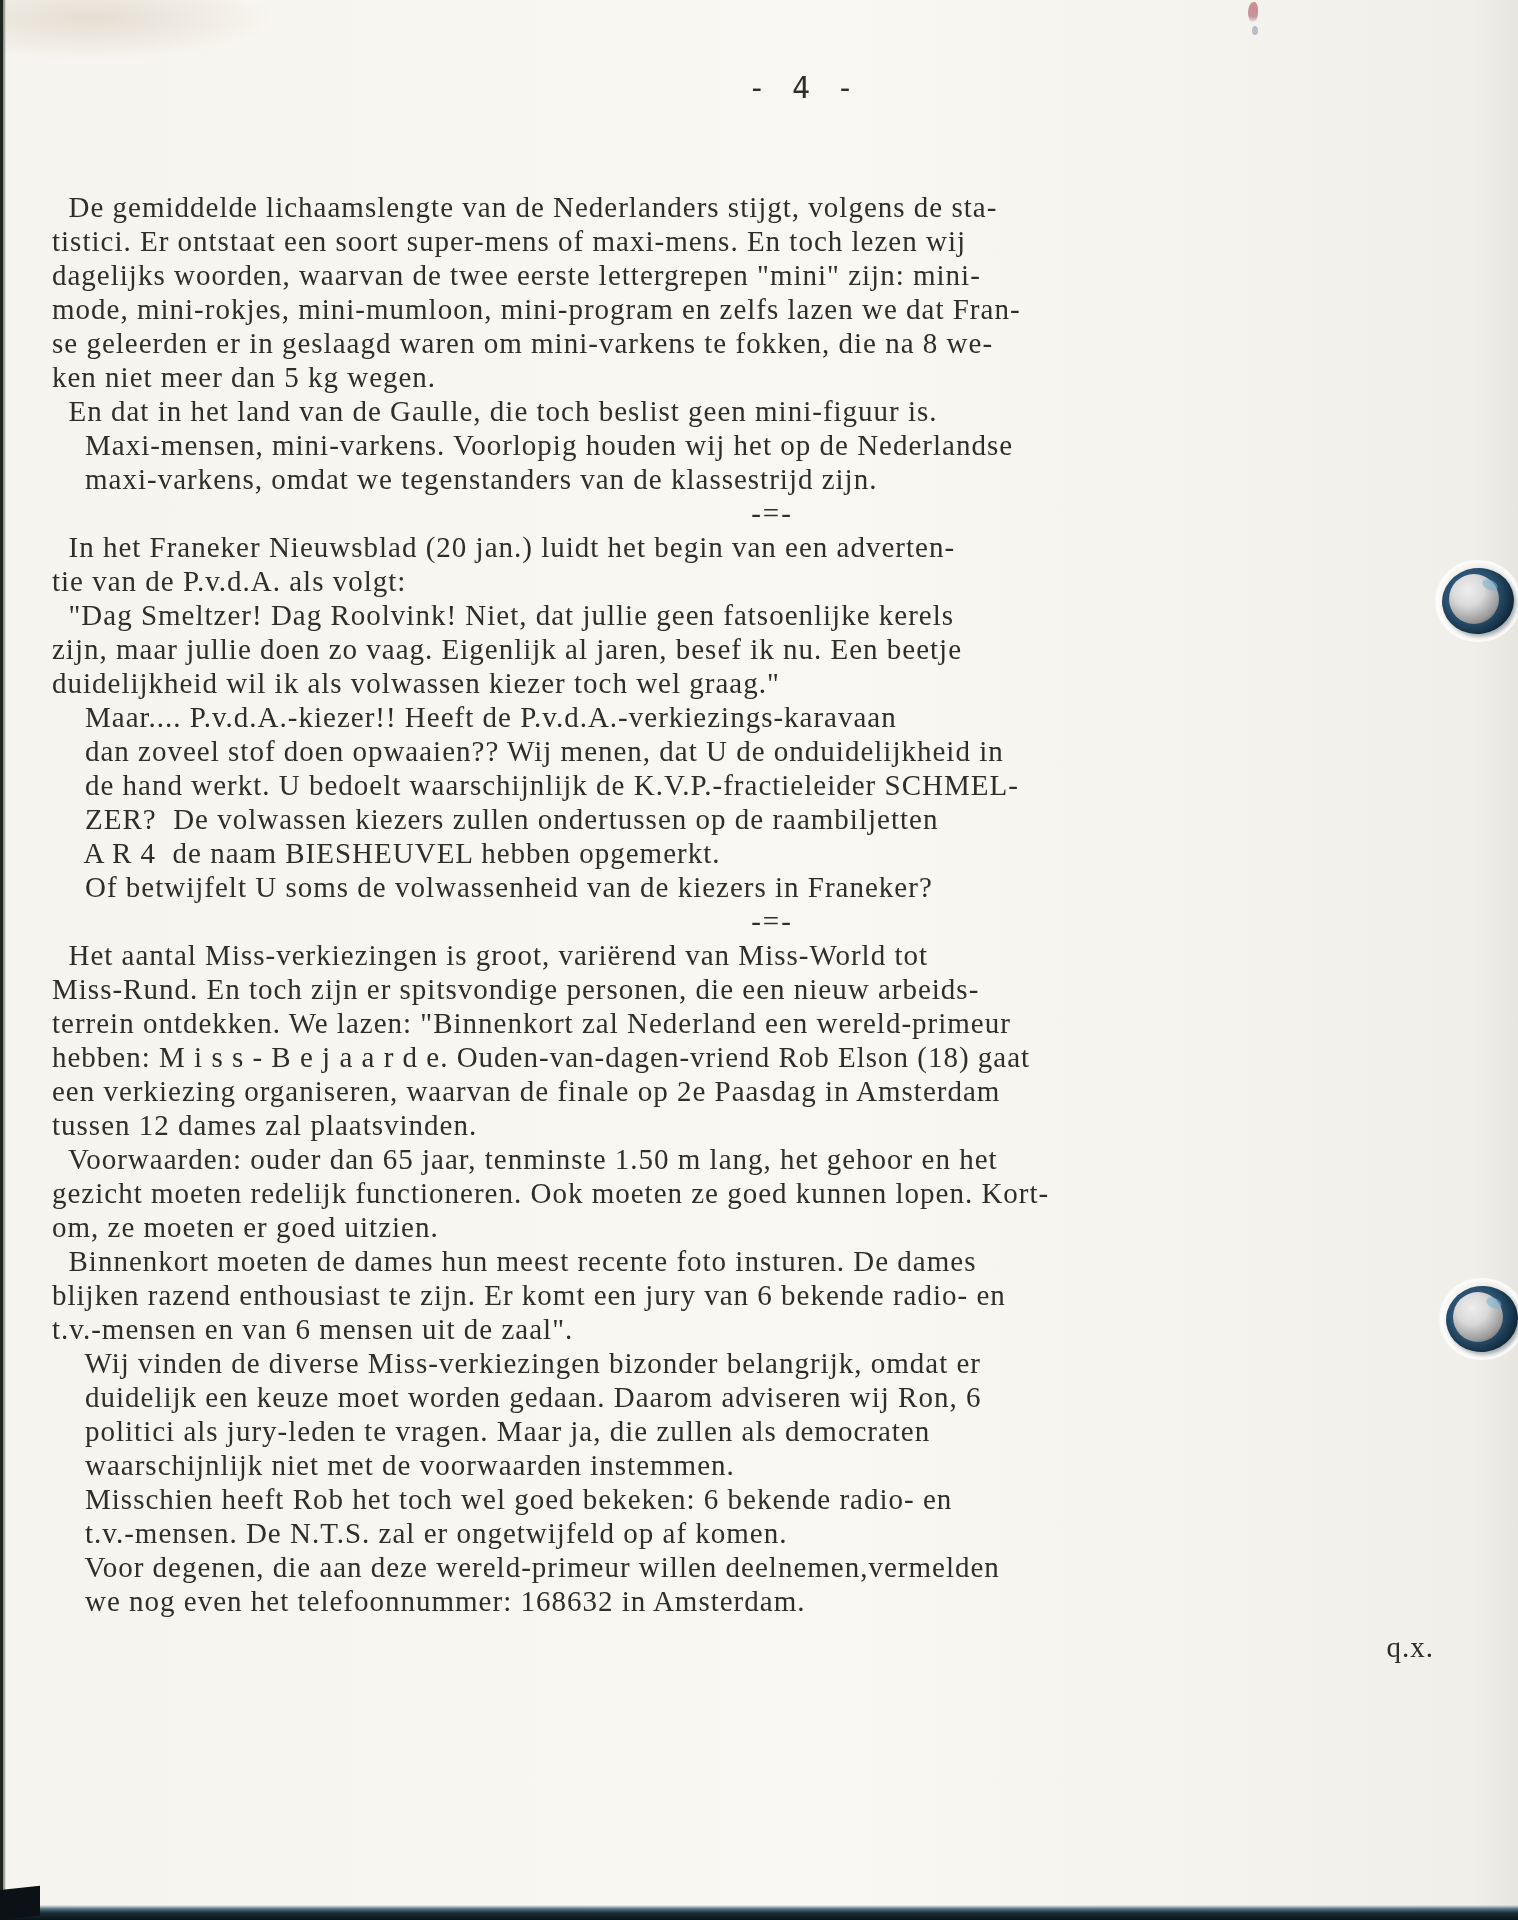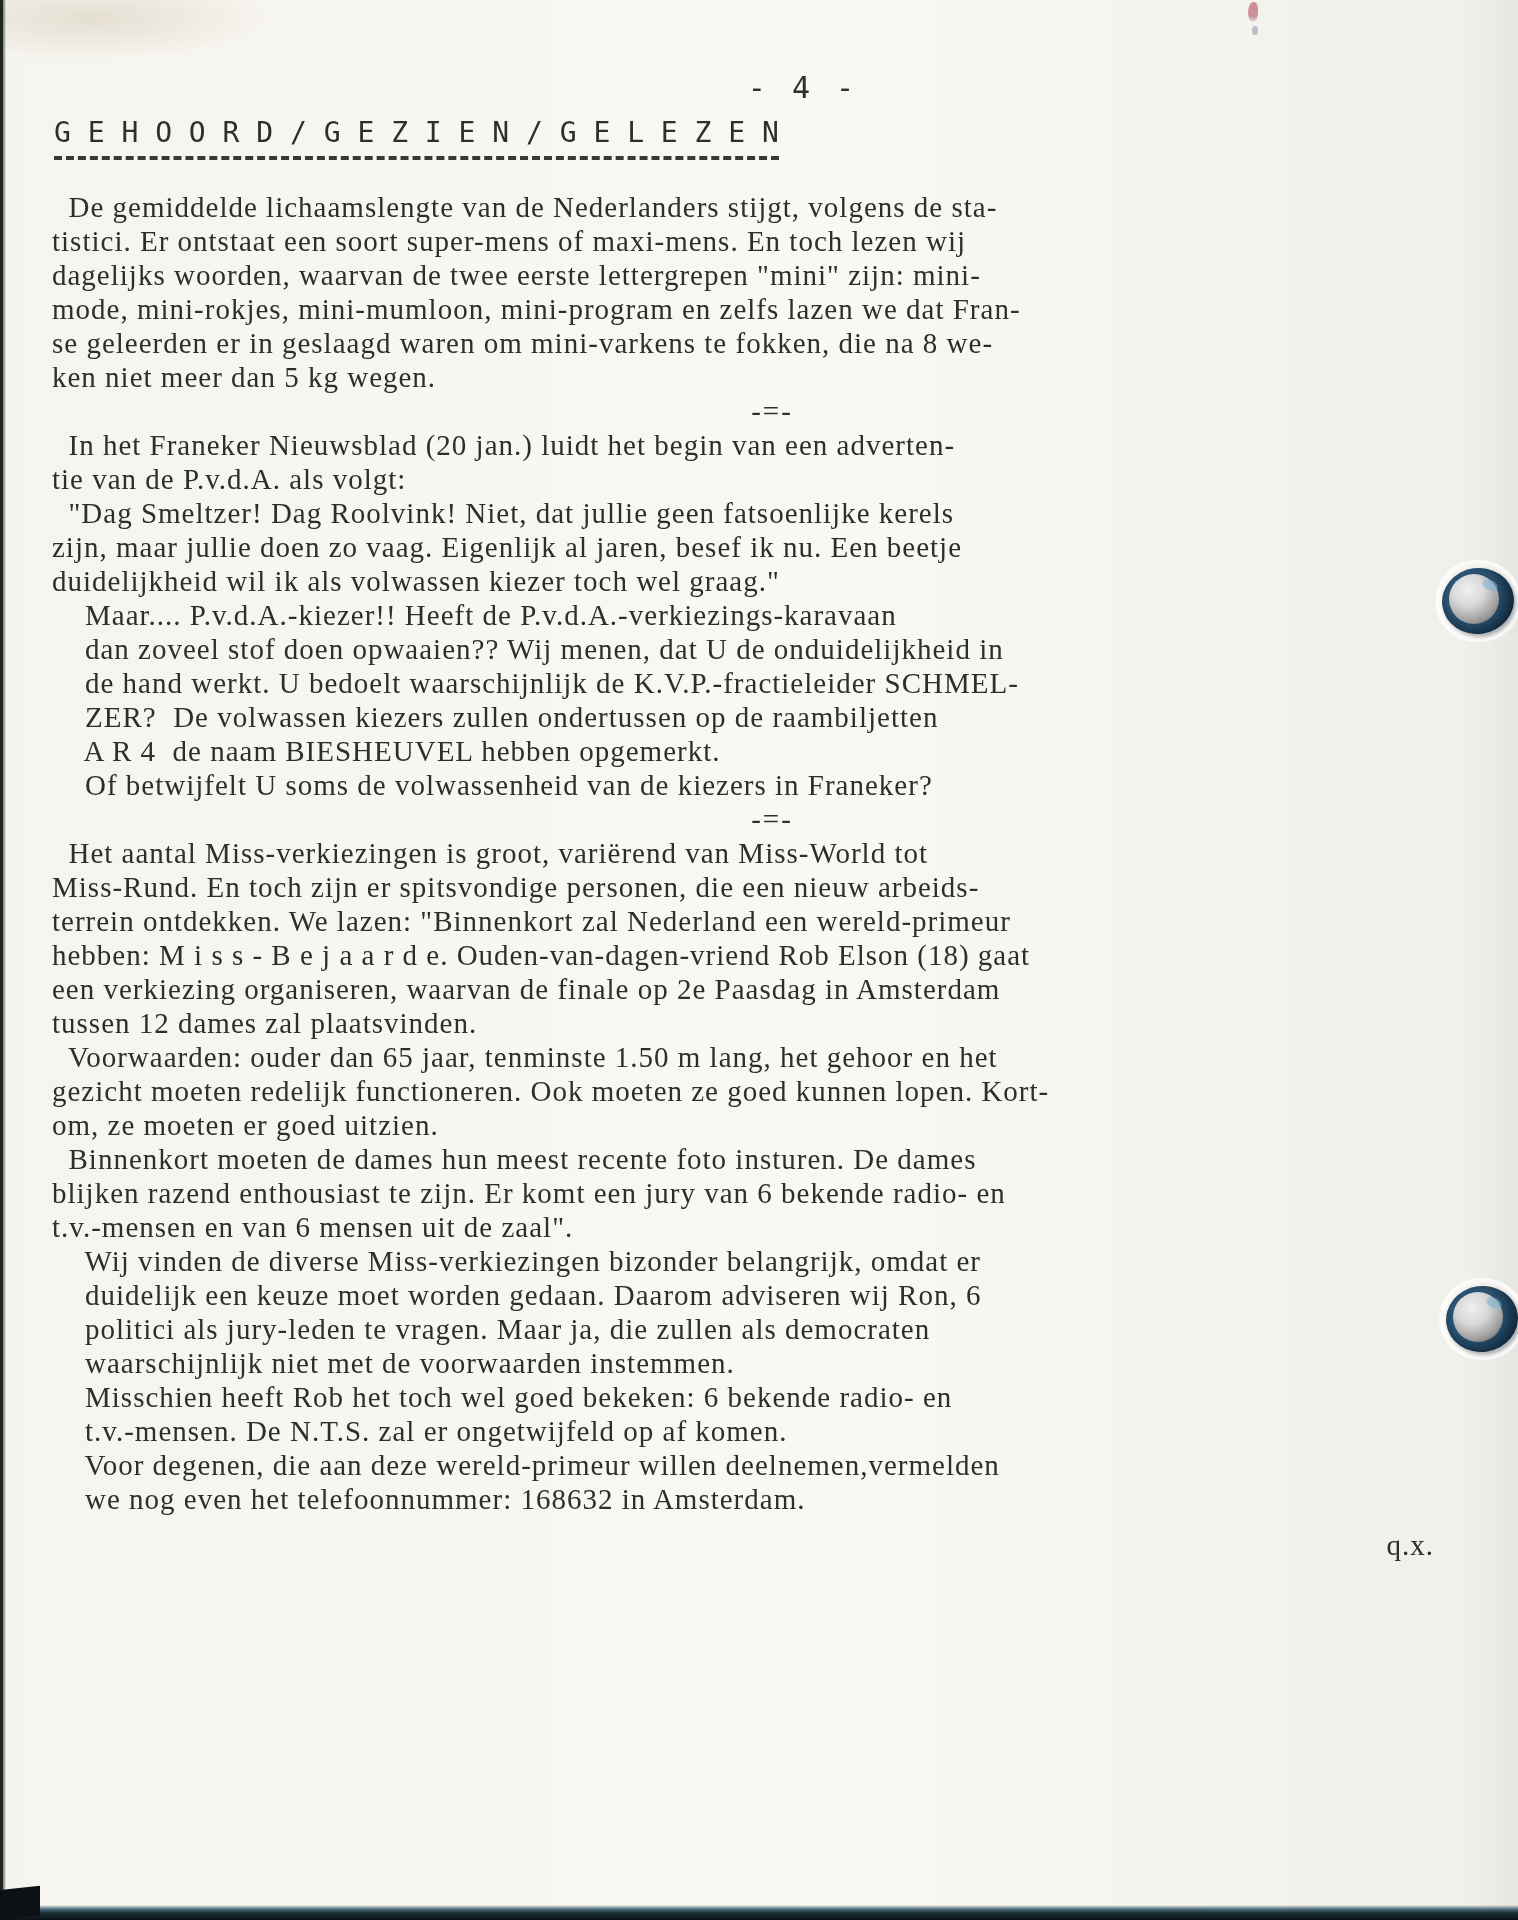--- a/index.html
+++ b/index.html
@@ -116,9 +116,6 @@
 
   <div class="pagenum">- 4 -</div>
 
-  <div class="heading-wrap">
-    <span class="heading">G E H O O R D / G E Z I E N / G E L E Z E N</span>
-  </div>
 
   <div class="body">
     <pre class="block">  De gemiddelde lichaamslengte van de Nederlanders stijgt, volgens de sta-

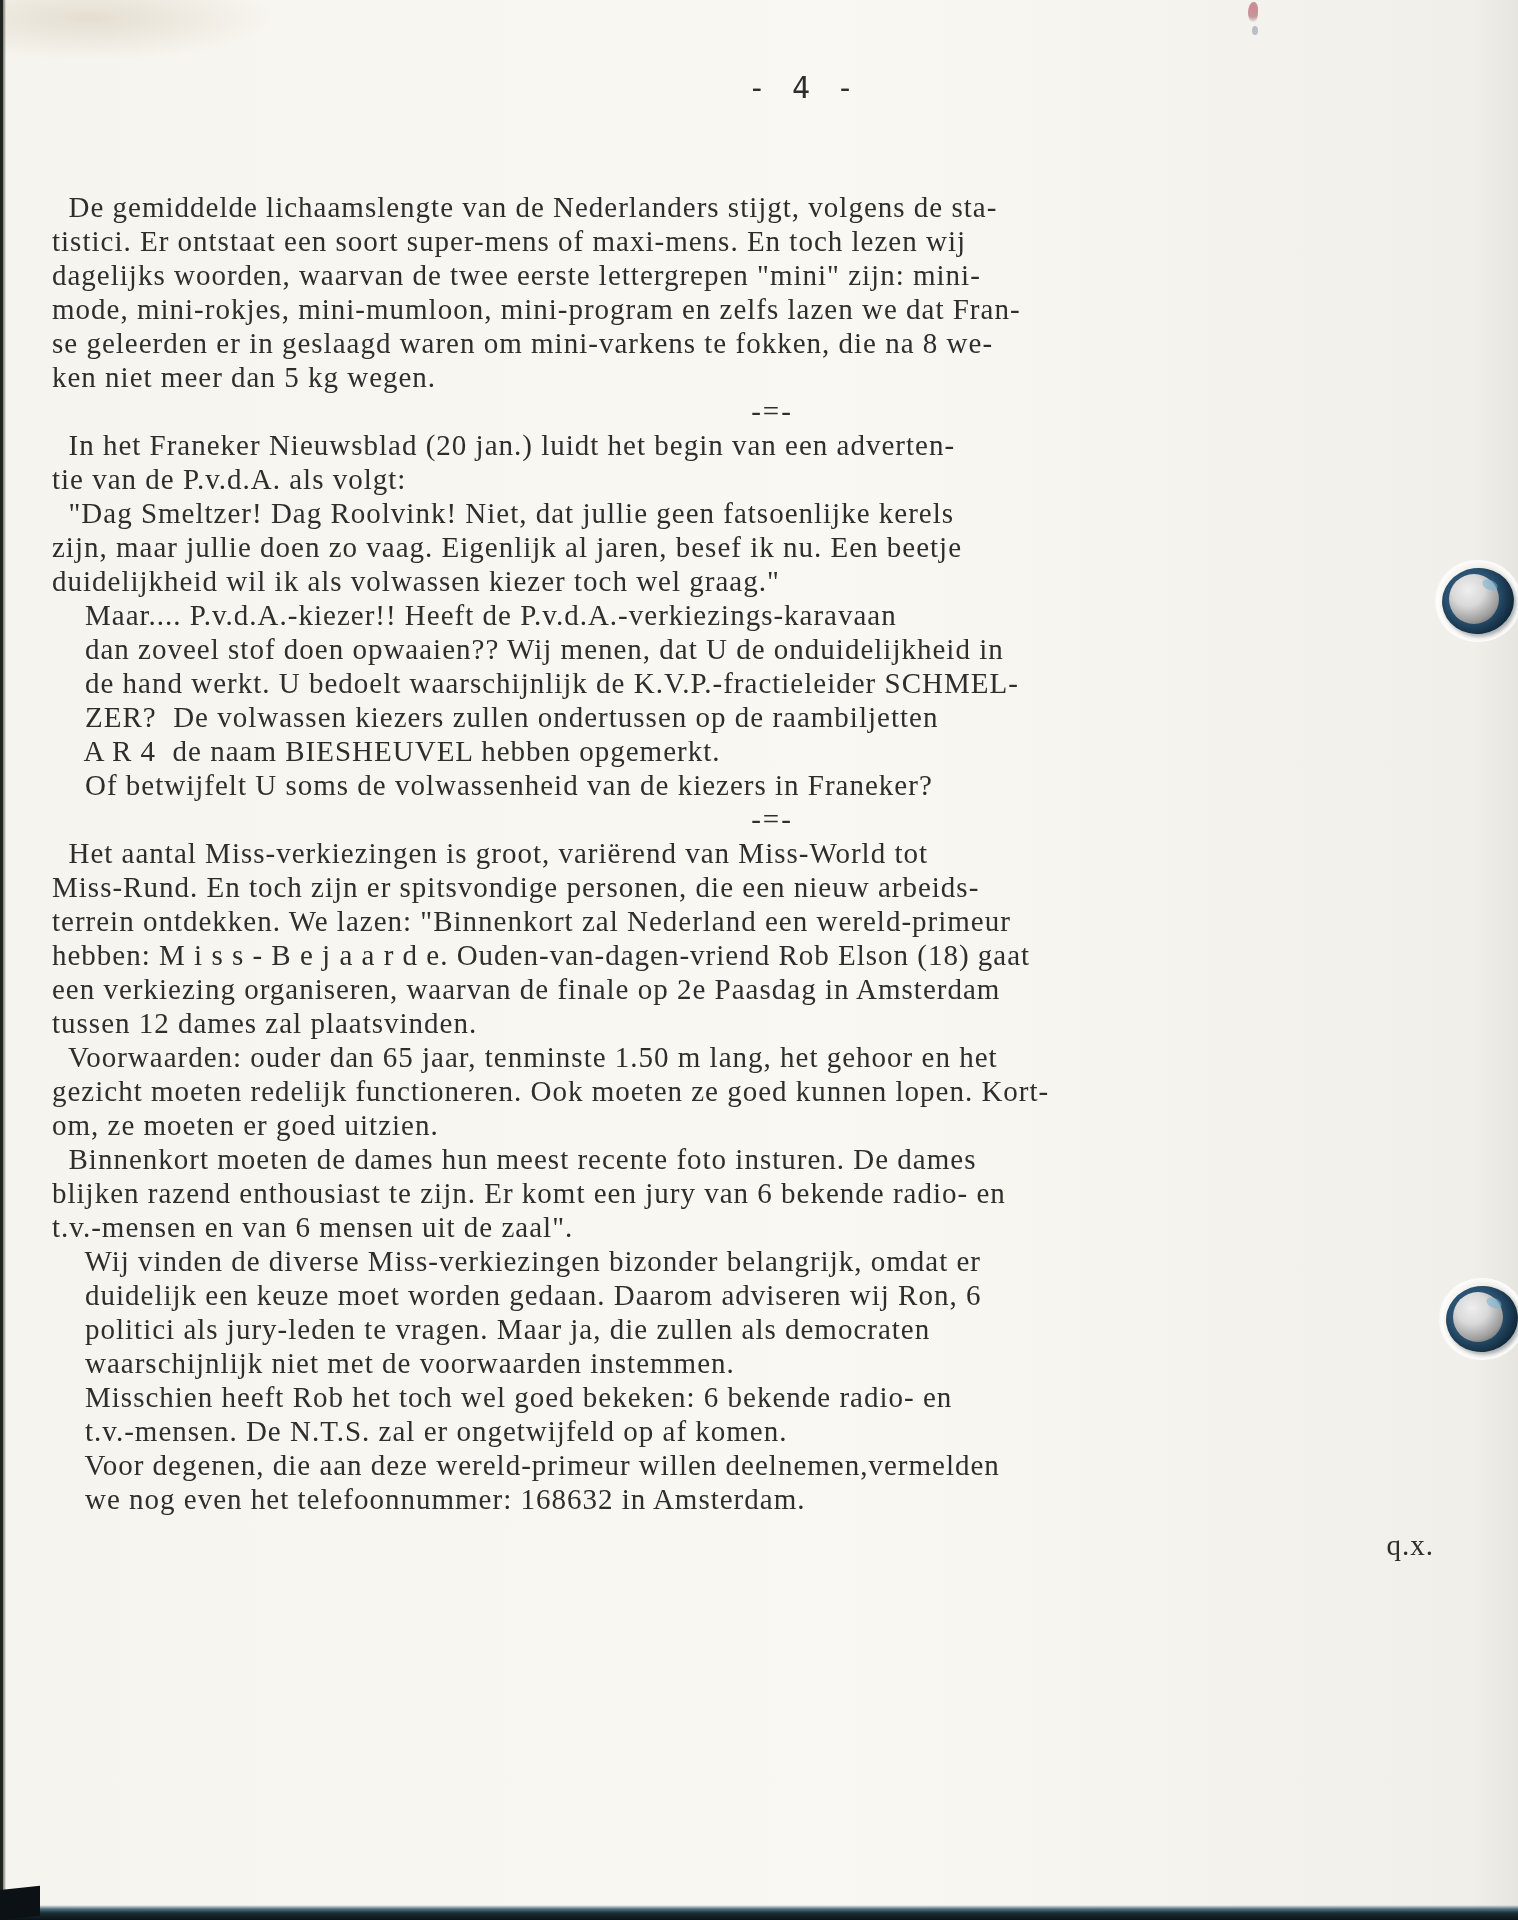--- a/index.html
+++ b/index.html
@@ -124,6 +124,9 @@
 mode, mini-rokjes, mini-mumloon, mini-program en zelfs lazen we dat Fran-
 se geleerden er in geslaagd waren om mini-varkens te fokken, die na 8 we-
 ken niet meer dan 5 kg wegen.</pre>
+    <pre class="block">  En dat in het land van de Gaulle, die toch beslist geen mini-figuur is.
+    Maxi-mensen, mini-varkens. Voorlopig houden wij het op de Nederlandse
+    maxi-varkens, omdat we tegenstanders van de klassestrijd zijn.</pre>
     <pre class="block sep mt8">-=-</pre>
     <pre class="block mt8">  In het Franeker Nieuwsblad (20 jan.) luidt het begin van een adverten-
 tie van de P.v.d.A. als volgt:

